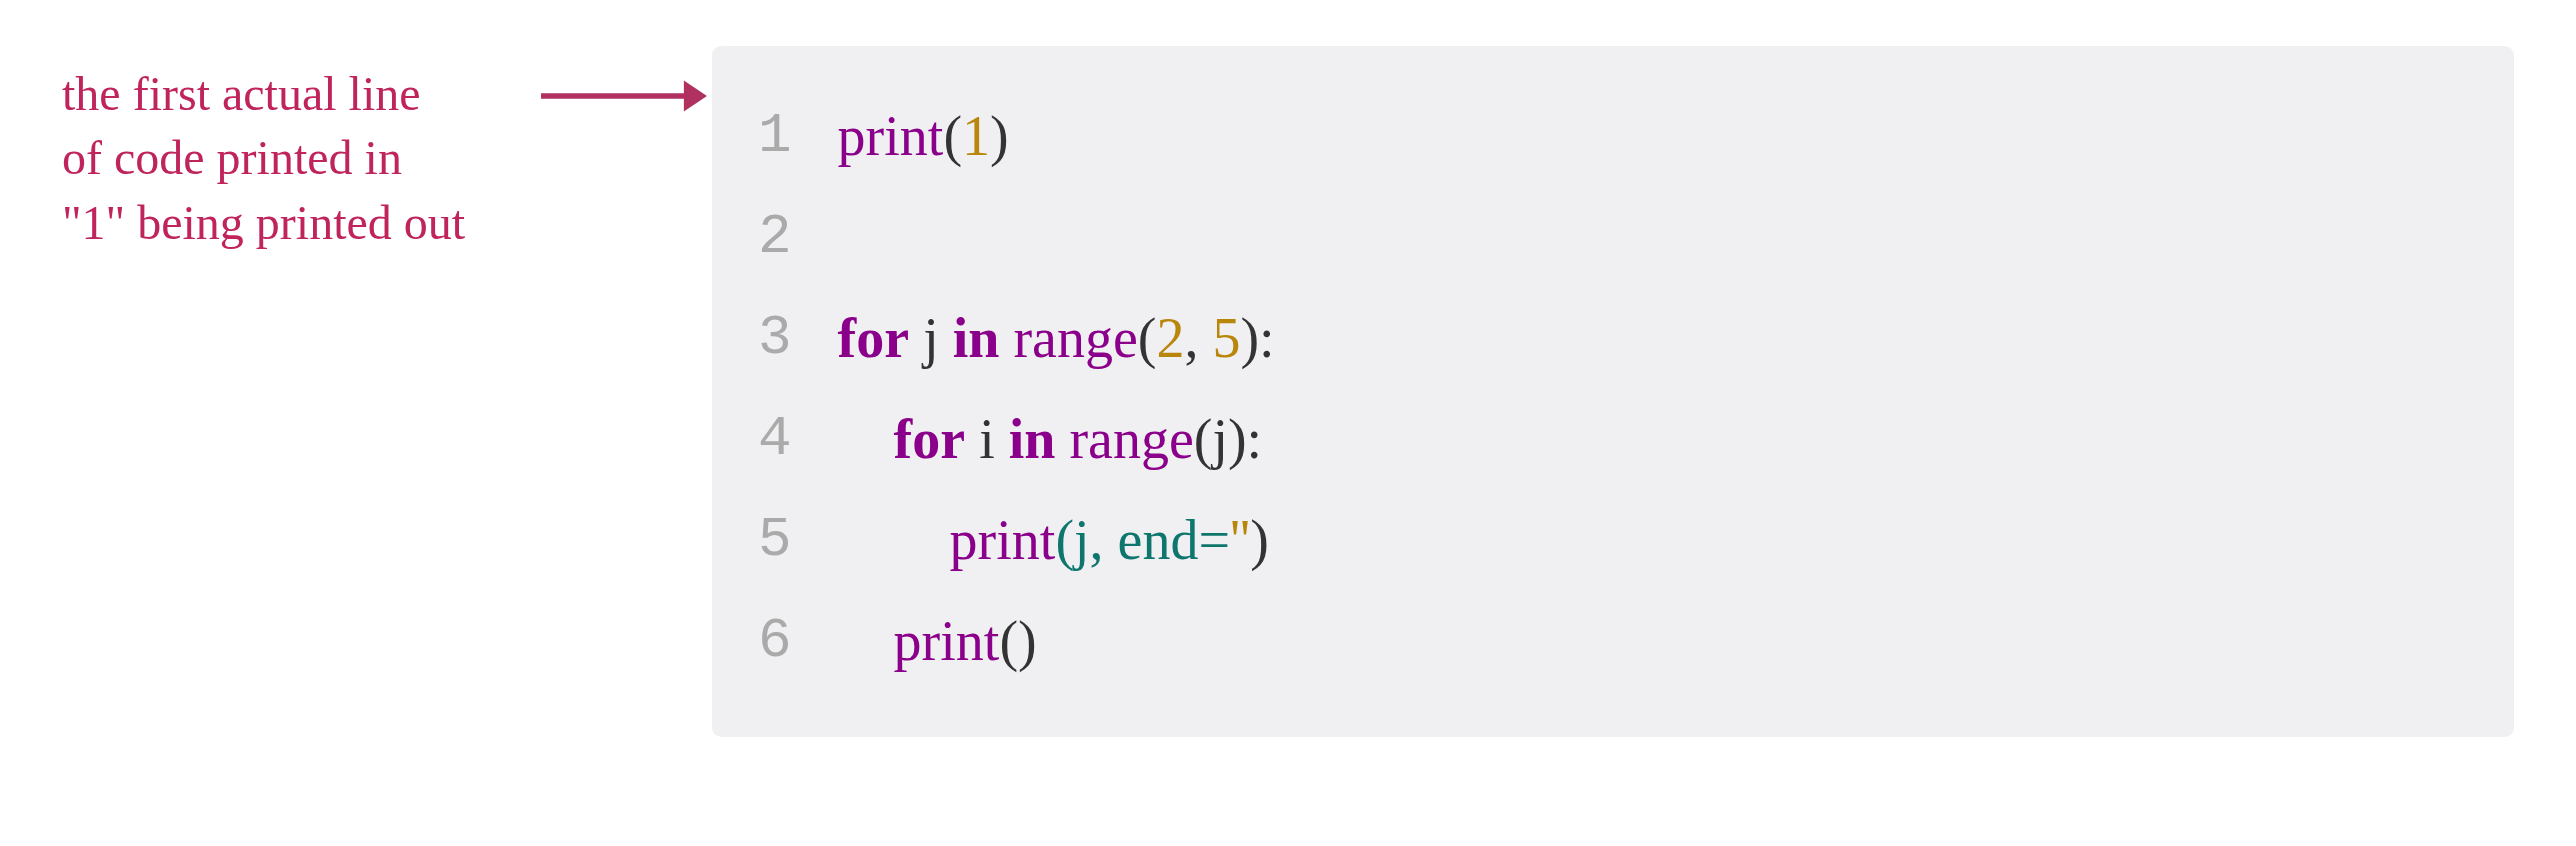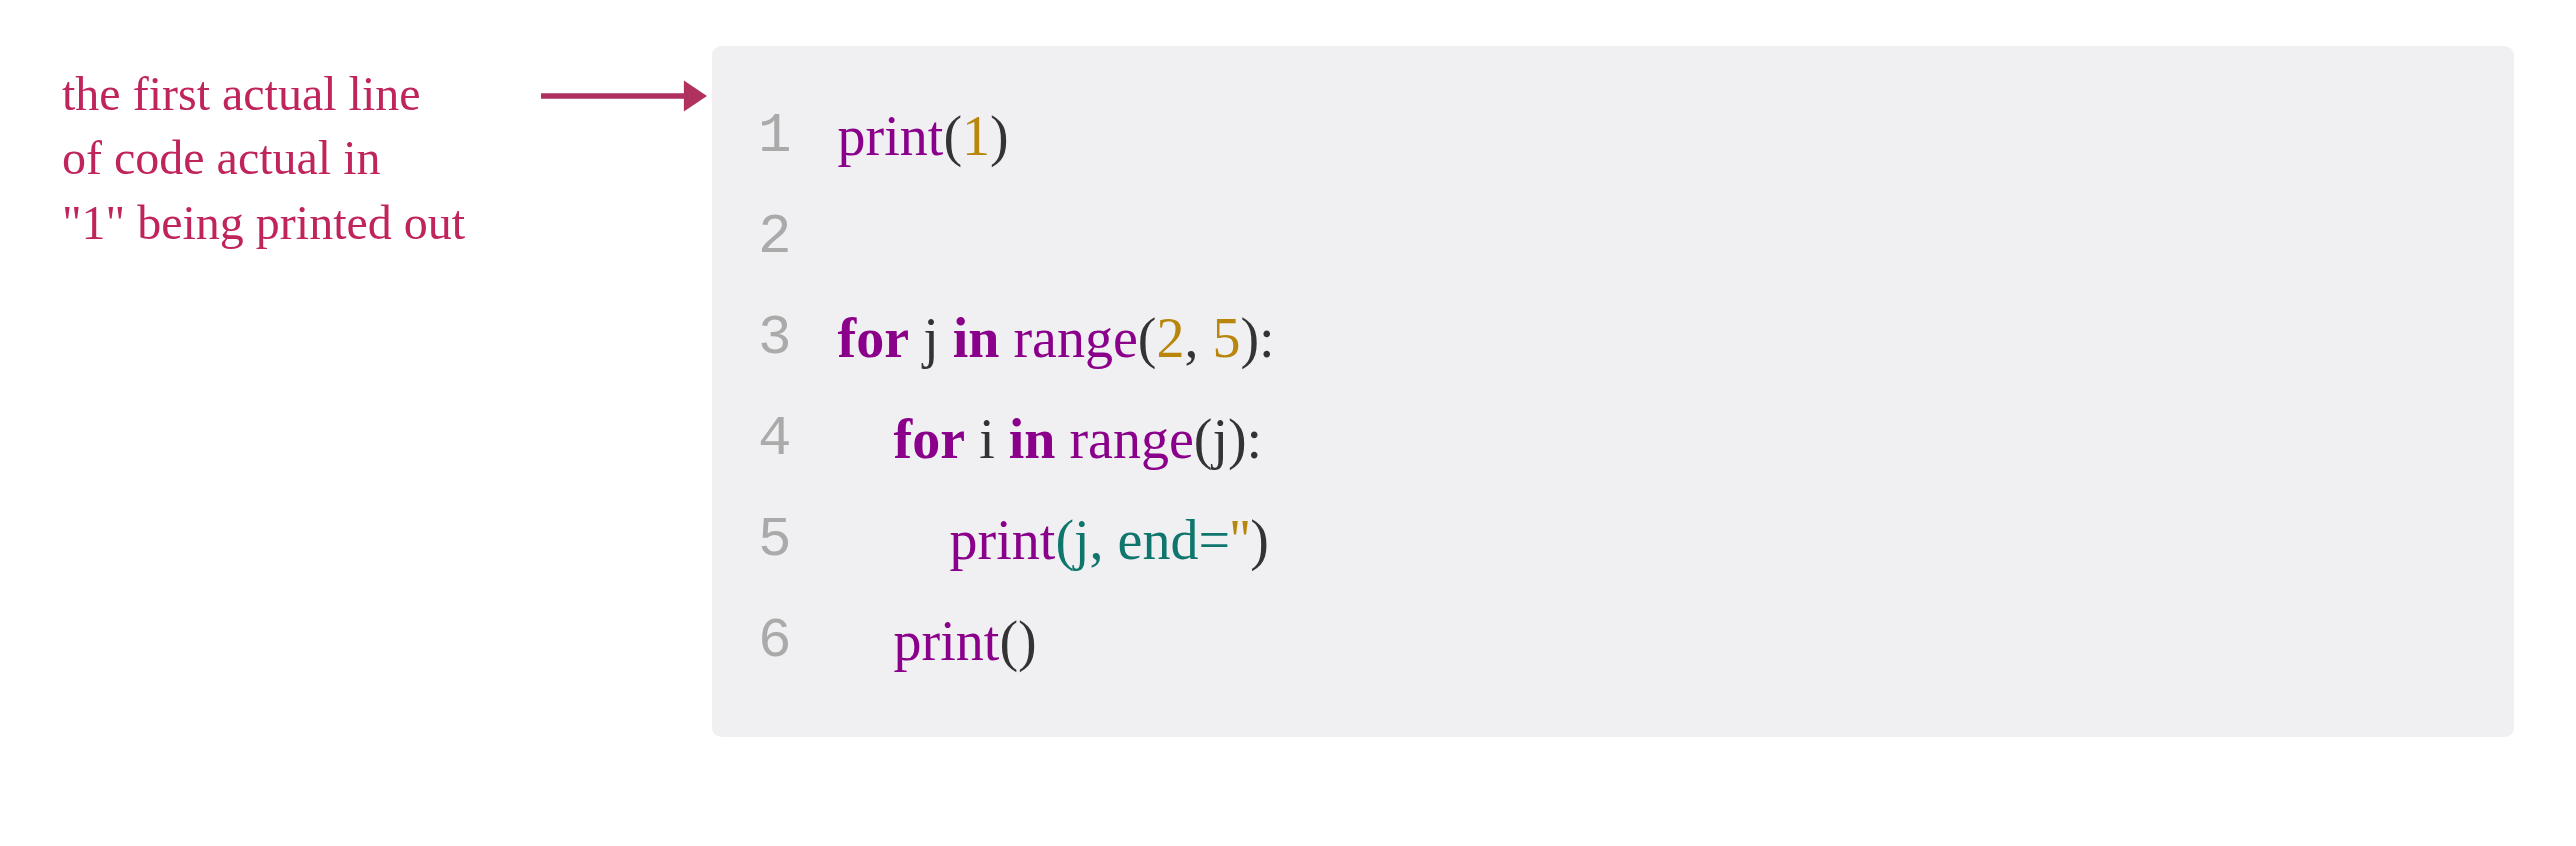--- a/index.html
+++ b/index.html
@@ -96,7 +96,7 @@
   <div class="annotation-area">
     <div class="annotation-text">
       <span>the first actual line</span><br>
-      <span>of code actual in</span><br>
+      <span>of code printed in</span><br>
       <span>"1" being printed out</span>
     </div>
 

